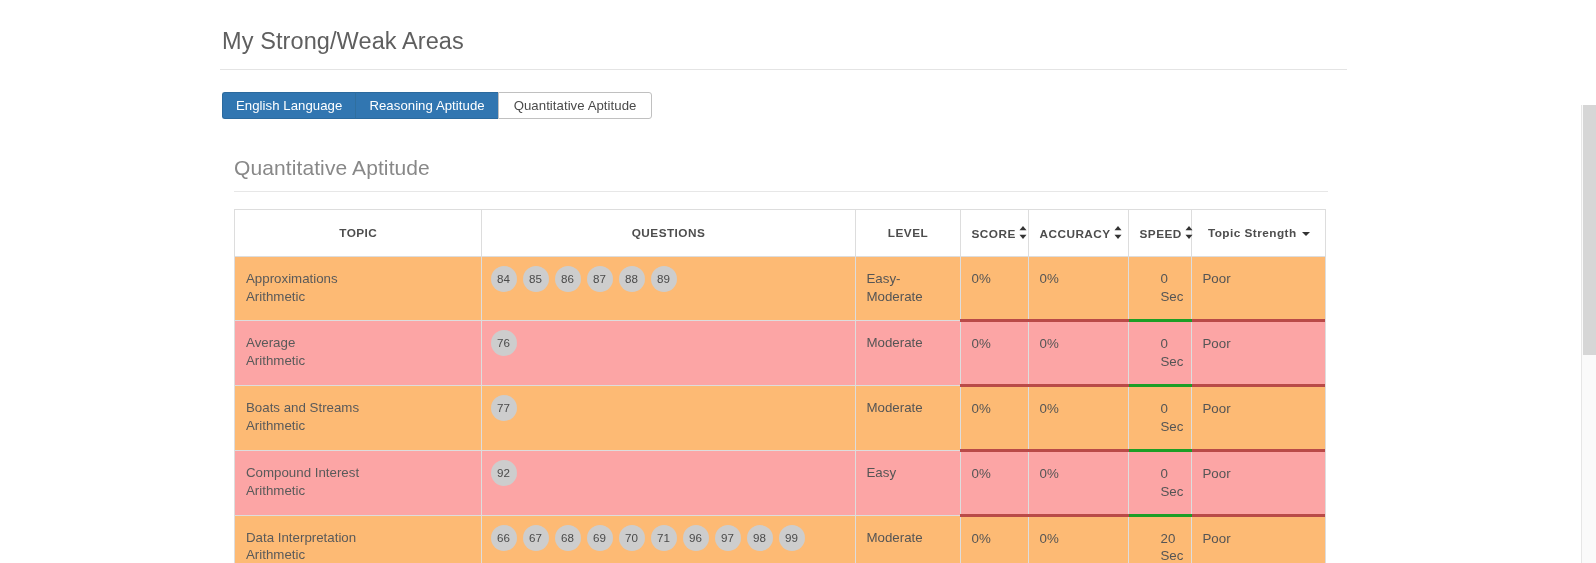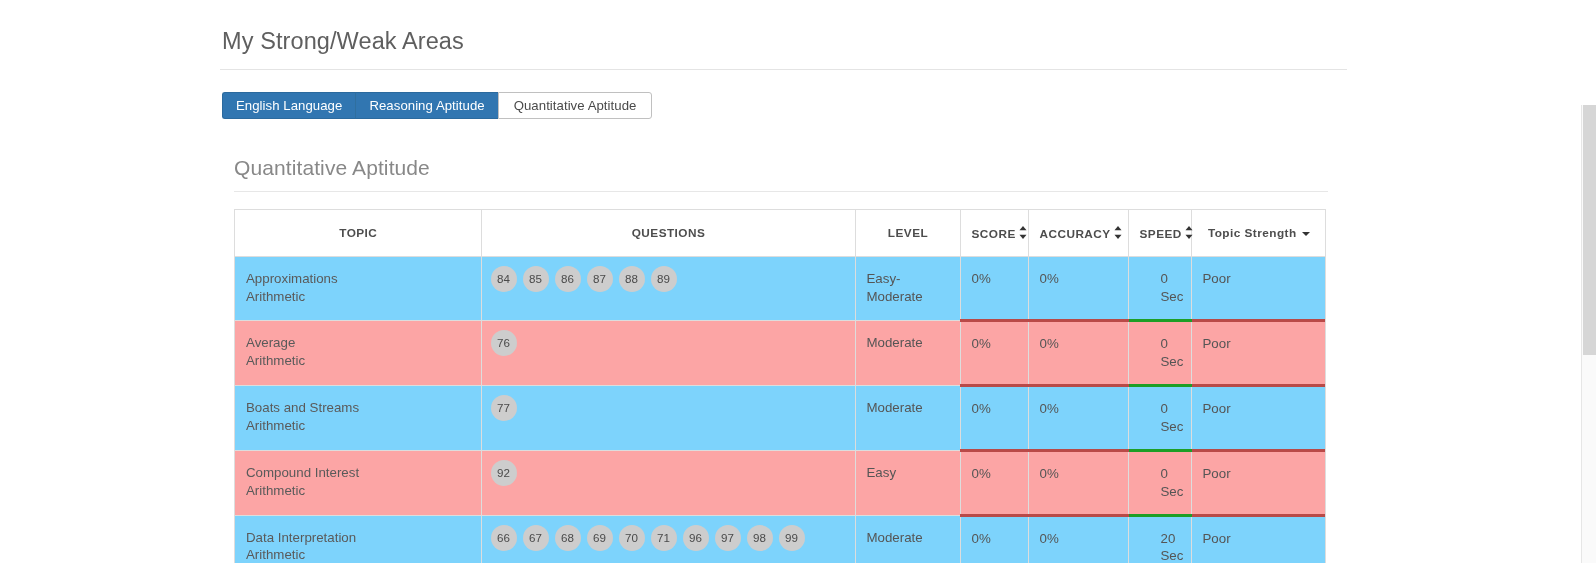--- a/index.html
+++ b/index.html
@@ -165,7 +165,7 @@
     vertical-align: middle;
   }
 
-  tbody tr.odd td { background: #7dd3fc; }
+  tbody tr.odd td { background: #fdba74; }
   tbody tr.even td { background: #fca5a5; }
 
   tbody td {

